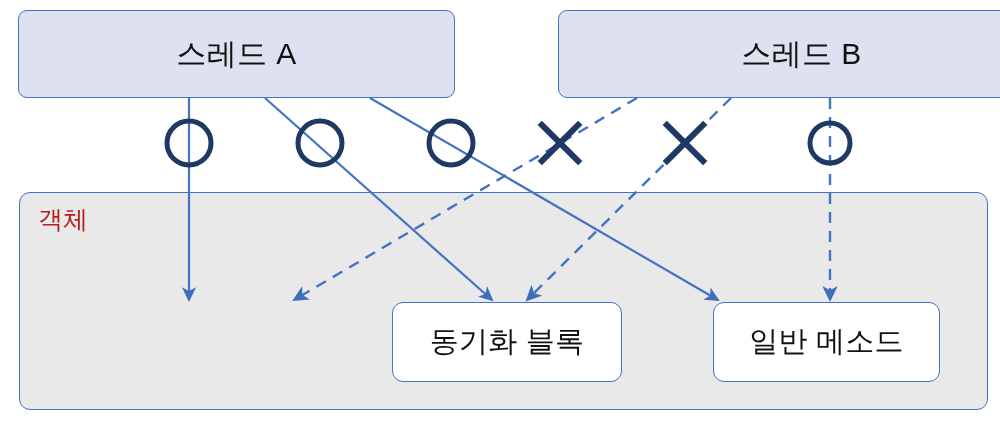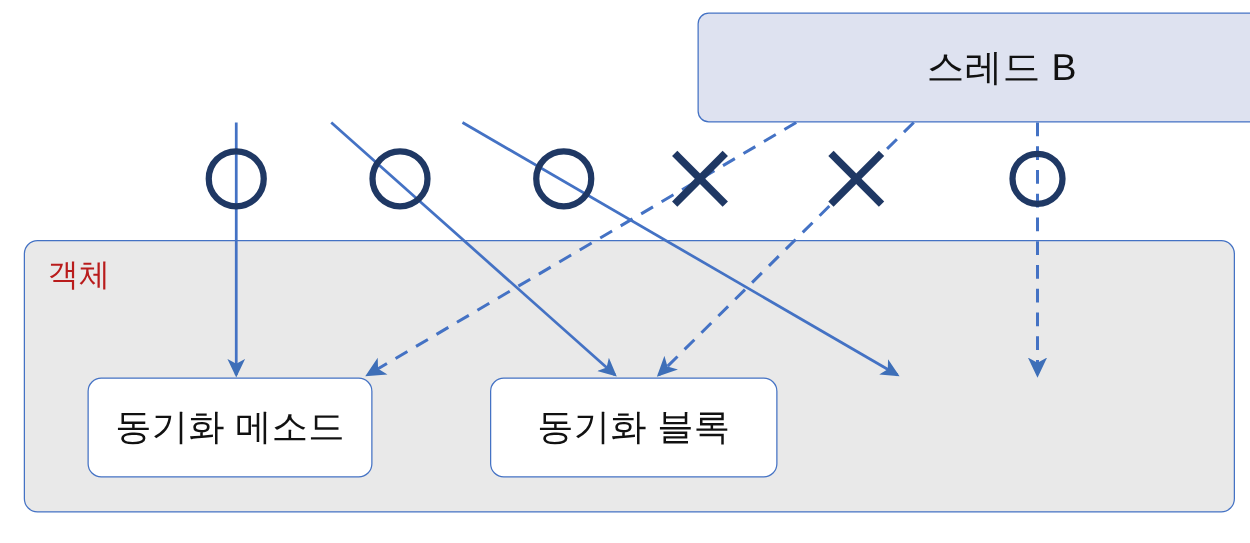--- a/index.html
+++ b/index.html
@@ -92,6 +92,9 @@
       </g>
   </svg>
 
+  <div class="node thread-node" id="node-thread-a" style="left: 18px; top: 10px; width: 437px; height: 88px; background: rgb(222, 226, 240); border-color: rgb(68, 114, 196);">
+    <span>스레드 A</span>
+  </div>
   <div class="node thread-node" id="node-thread-b" style="left: 558px; top: 10px; width: 487px; height: 88px; background: rgb(222, 226, 240); border-color: rgb(68, 114, 196);">
     <span>스레드 B</span>
   </div>

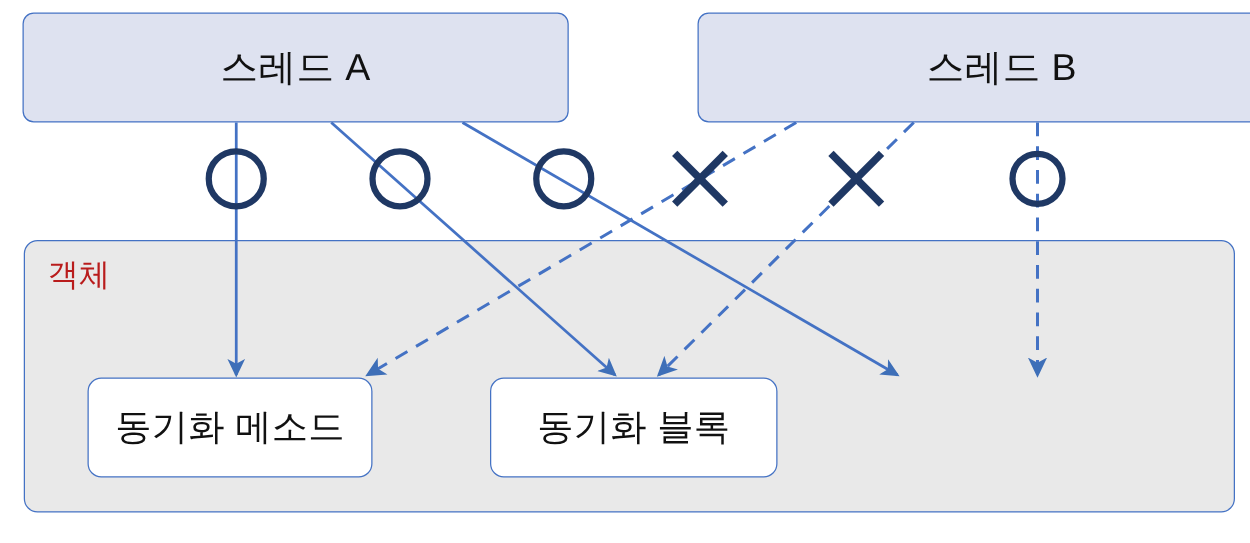--- a/index.html
+++ b/index.html
@@ -99,9 +99,6 @@
     <span>스레드 B</span>
   </div>
 
-  <div class="node method-node" id="node-sync-method" style="left: 70px; top: 302px; width: 228px; height: 80px; background: rgb(255, 255, 255); border-color: rgb(68, 114, 196);">
-    <span>동기화 메소드</span>
-  </div>
   <div class="node method-node" id="node-sync-block" style="left: 392px; top: 302px; width: 230px; height: 80px; background: rgb(255, 255, 255); border-color: rgb(68, 114, 196);">
     <span>동기화 블록</span>
   </div>

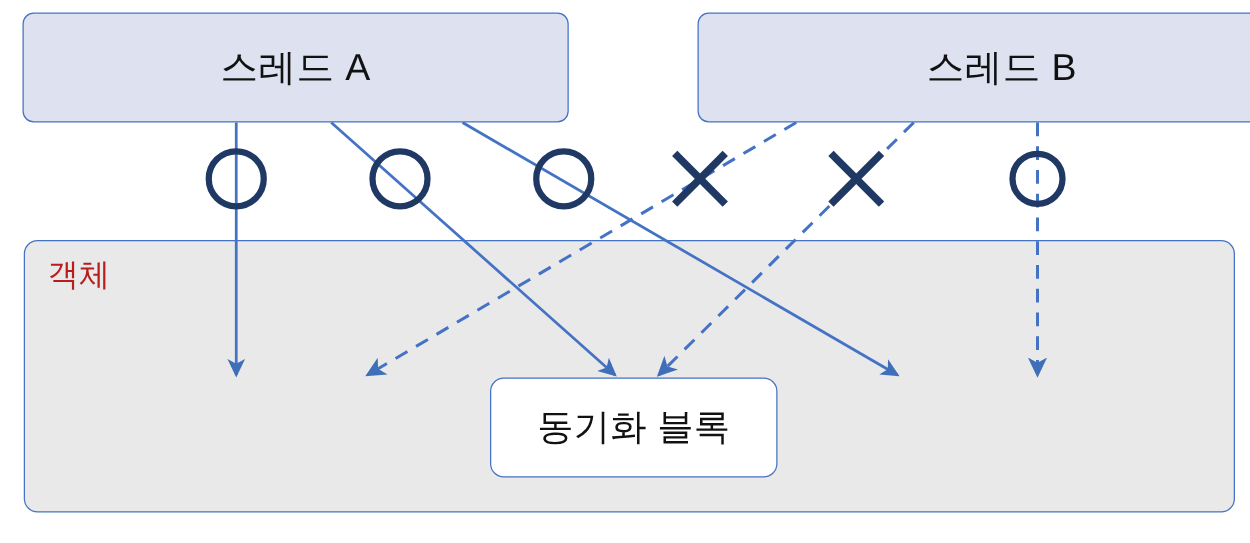--- a/index.html
+++ b/index.html
@@ -102,6 +102,9 @@
   <div class="node method-node" id="node-sync-block" style="left: 392px; top: 302px; width: 230px; height: 80px; background: rgb(255, 255, 255); border-color: rgb(68, 114, 196);">
     <span>동기화 블록</span>
   </div>
+  <div class="node method-node" id="node-normal-method" style="left: 713px; top: 302px; width: 227px; height: 80px; background: rgb(255, 255, 255); border-color: rgb(68, 114, 196);">
+    <span>일반 메소드</span>
+  </div>
 
   <svg class="layer" id="marker-layer">
     <g id="markers-group">

